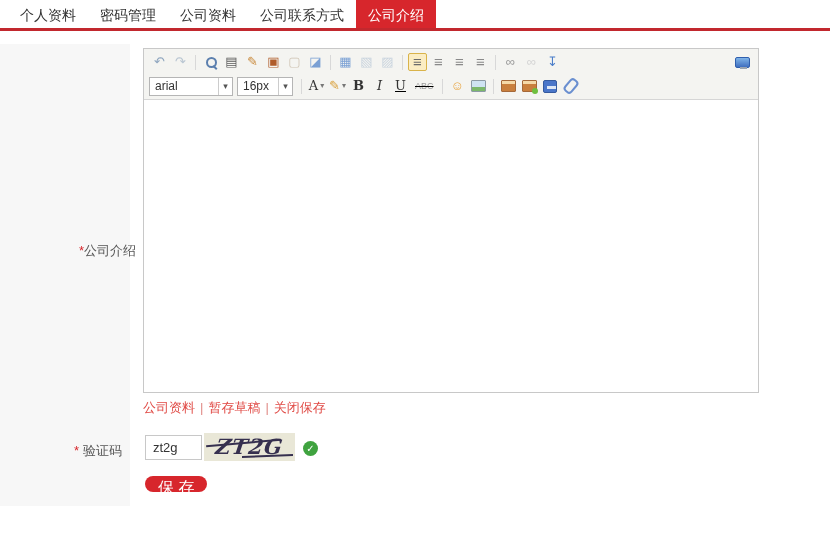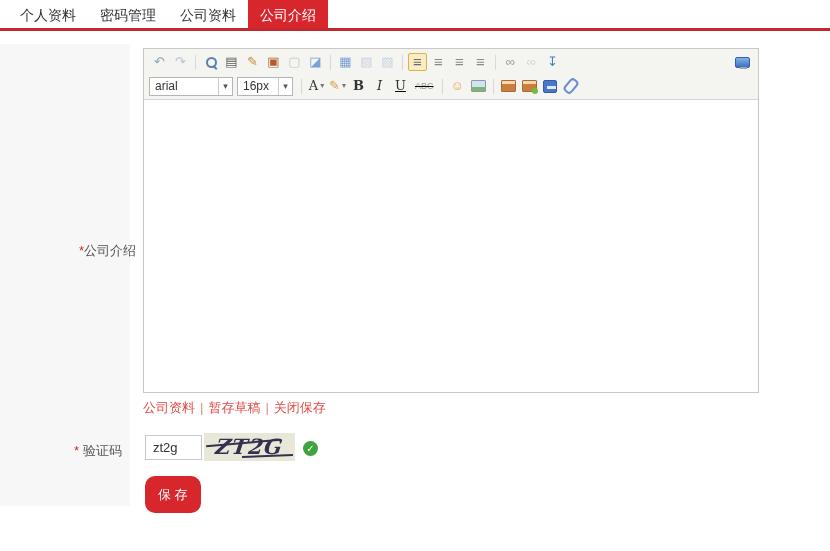--- a/index.html
+++ b/index.html
@@ -82,6 +82,7 @@
       <div class="tab">个人资料</div>
       <div class="tab">密码管理</div>
       <div class="tab">公司资料</div>
+      <div class="tab">公司联系方式</div>
       <div class="tab active">公司介绍</div>
     </div>
 

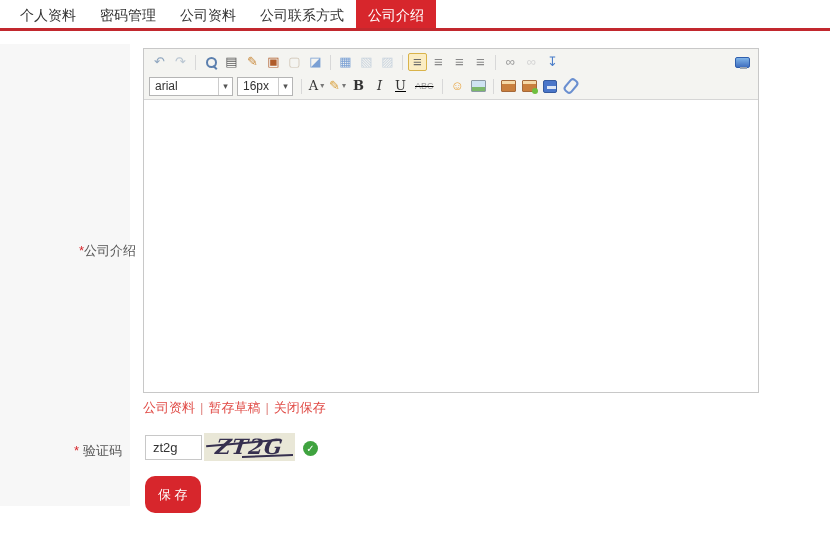--- a/index.html
+++ b/index.html
@@ -71,7 +71,7 @@
   .captcha-check { position:absolute; left:303px; top:441px; width:15px; height:15px; border-radius:50%; background:#3fa33f; color:#fff; font-size:10px; line-height:15px; text-align:center; }
   .captcha-check::before { content:"✓"; }
 
-  .save-btn { position:absolute; left:145px; top:476px; height:37px; line-height:23px; padding:0 13px; background:#d7262c; color:#fff; font-size:13px; border:none; border-radius:10px; cursor:pointer; font-family:"Liberation Sans",sans-serif; }
+  .save-btn { position:absolute; left:145px; top:476px; height:16px; line-height:23px; padding:0 13px; background:#d7262c; color:#fff; font-size:16px; border:none; border-radius:10px; cursor:pointer; font-family:"Liberation Sans",sans-serif; }
 </style>
 </head>
 <body>

